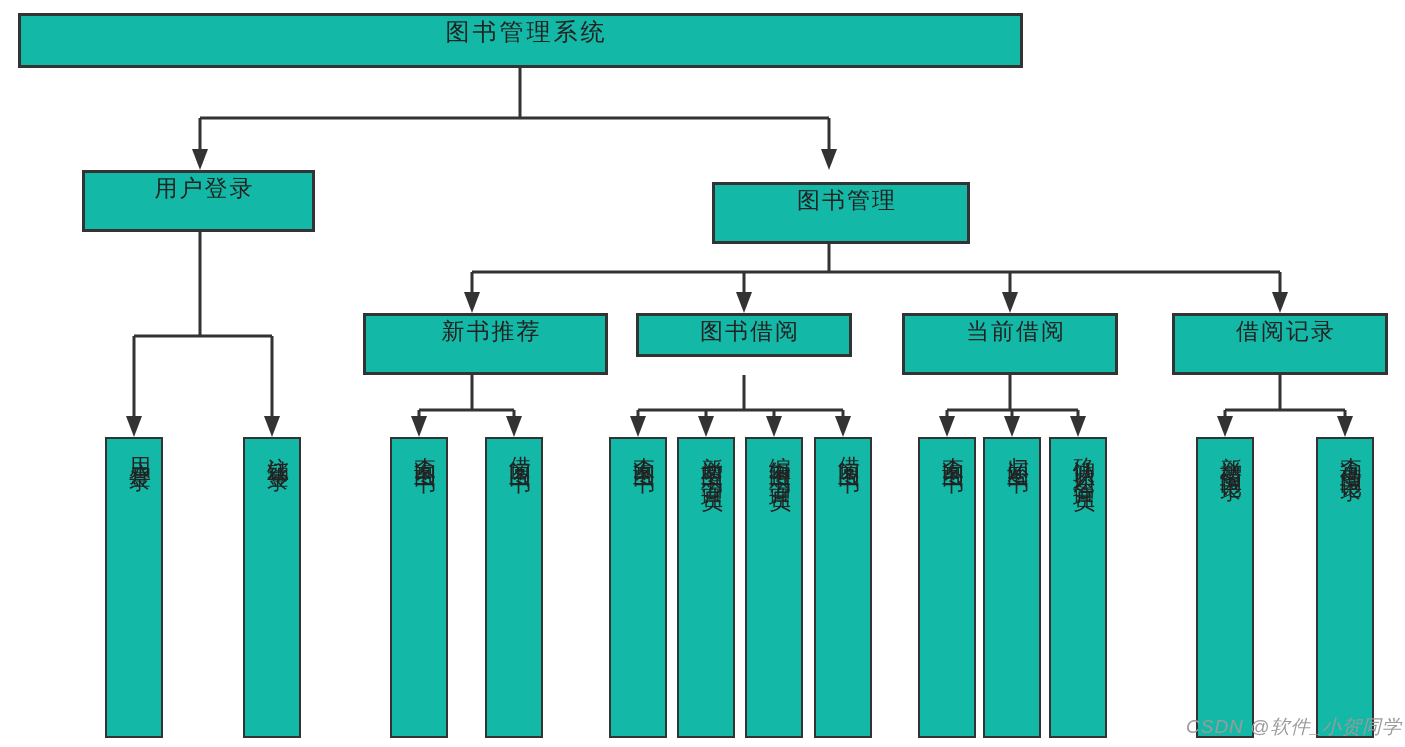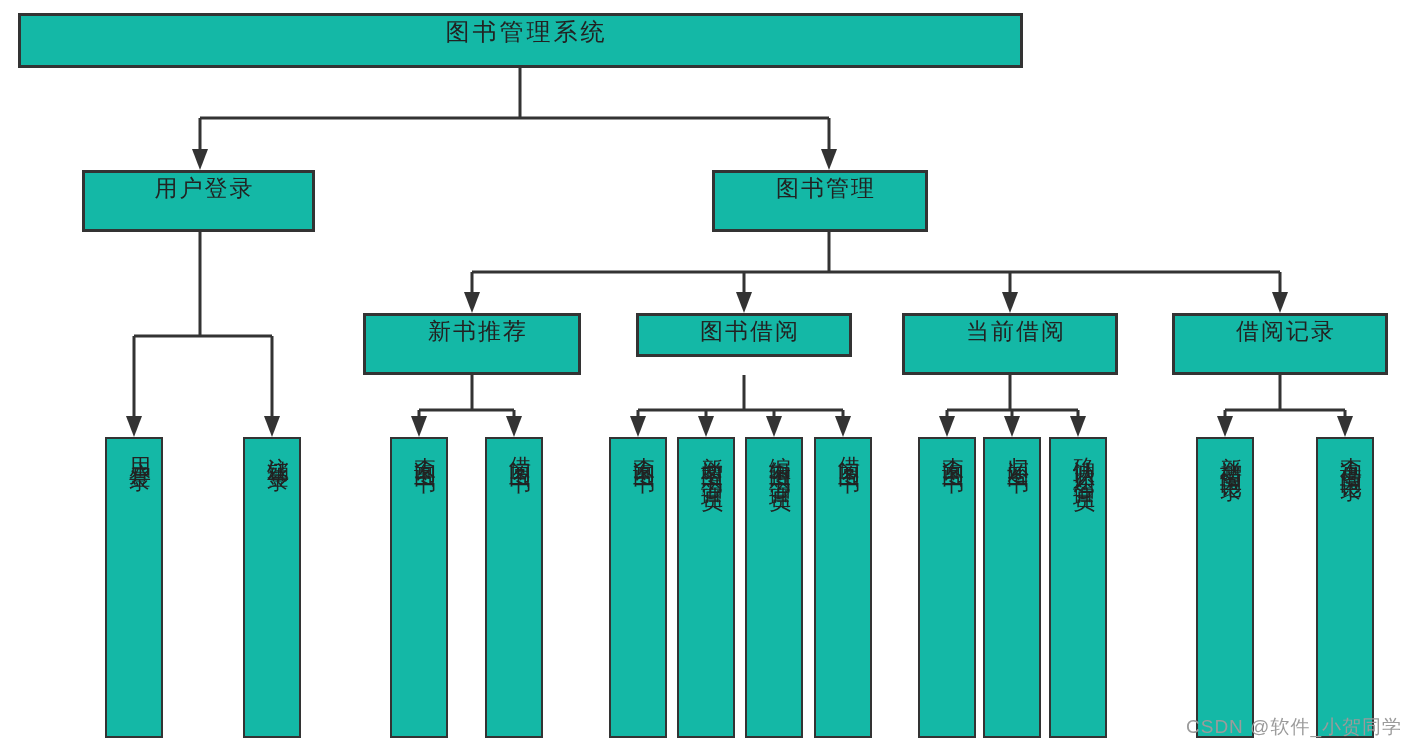--- a/index.html
+++ b/index.html
@@ -84,7 +84,7 @@
   <div class="box hnode" style="left:82px; top:170px; width:233px; height:62px">
     <span>用户登录</span>
   </div>
-  <div class="box hnode" style="left:712px; top:170px; width:216px; height:62px">
+  <div class="box hnode" style="left:712px; top:182px; width:258px; height:62px">
     <span>图书管理</span>
   </div>
 

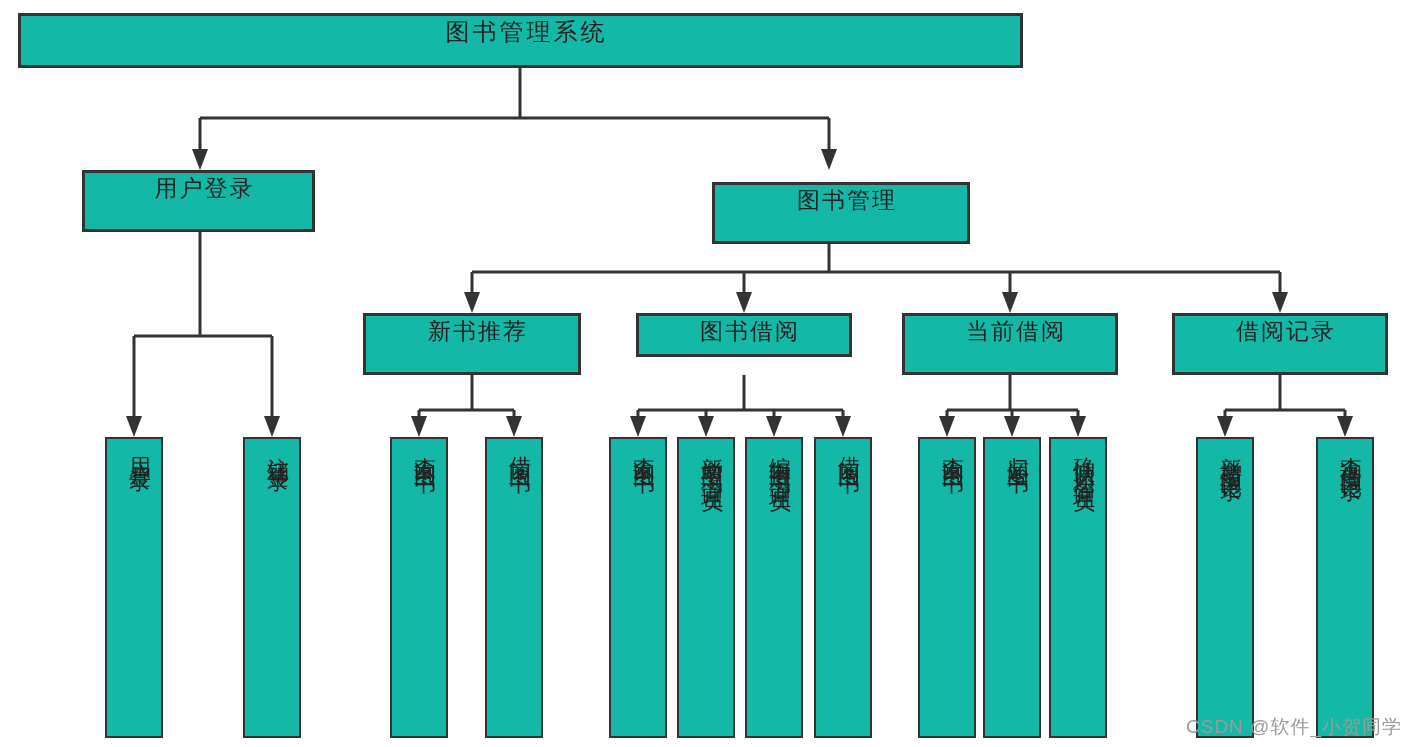--- a/index.html
+++ b/index.html
@@ -88,7 +88,7 @@
     <span>图书管理</span>
   </div>
 
-  <div class="box hnode" style="left:363px; top:313px; width:218px; height:62px">
+  <div class="box hnode" style="left:363px; top:313px; width:245px; height:62px">
     <span>新书推荐</span>
   </div>
   <div class="box hnode" style="left:636px; top:313px; width:216px; height:44px">

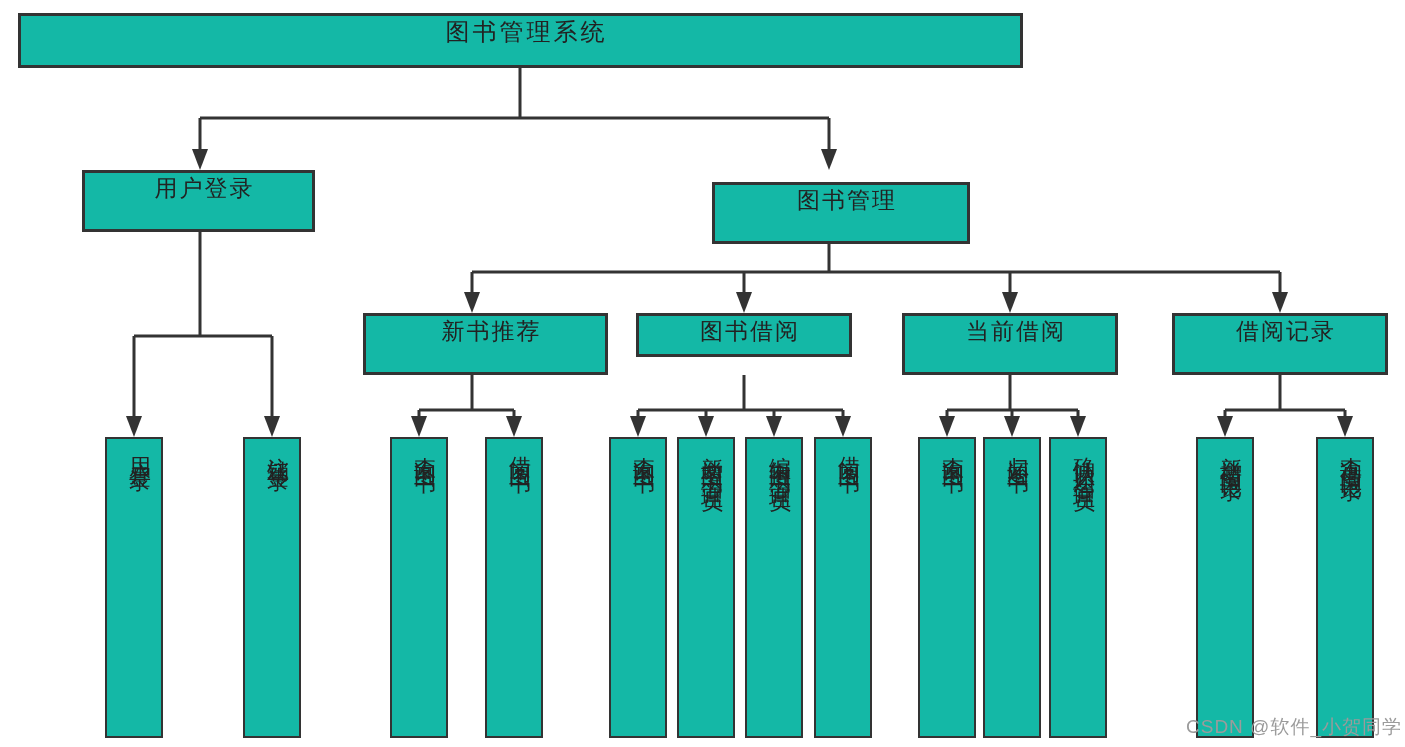--- a/index.html
+++ b/index.html
@@ -47,6 +47,7 @@
     letter-spacing: 1px;
     white-space: nowrap;
     z-index: 10;
+    font-style: italic;
   }
 </style>
 </head>

